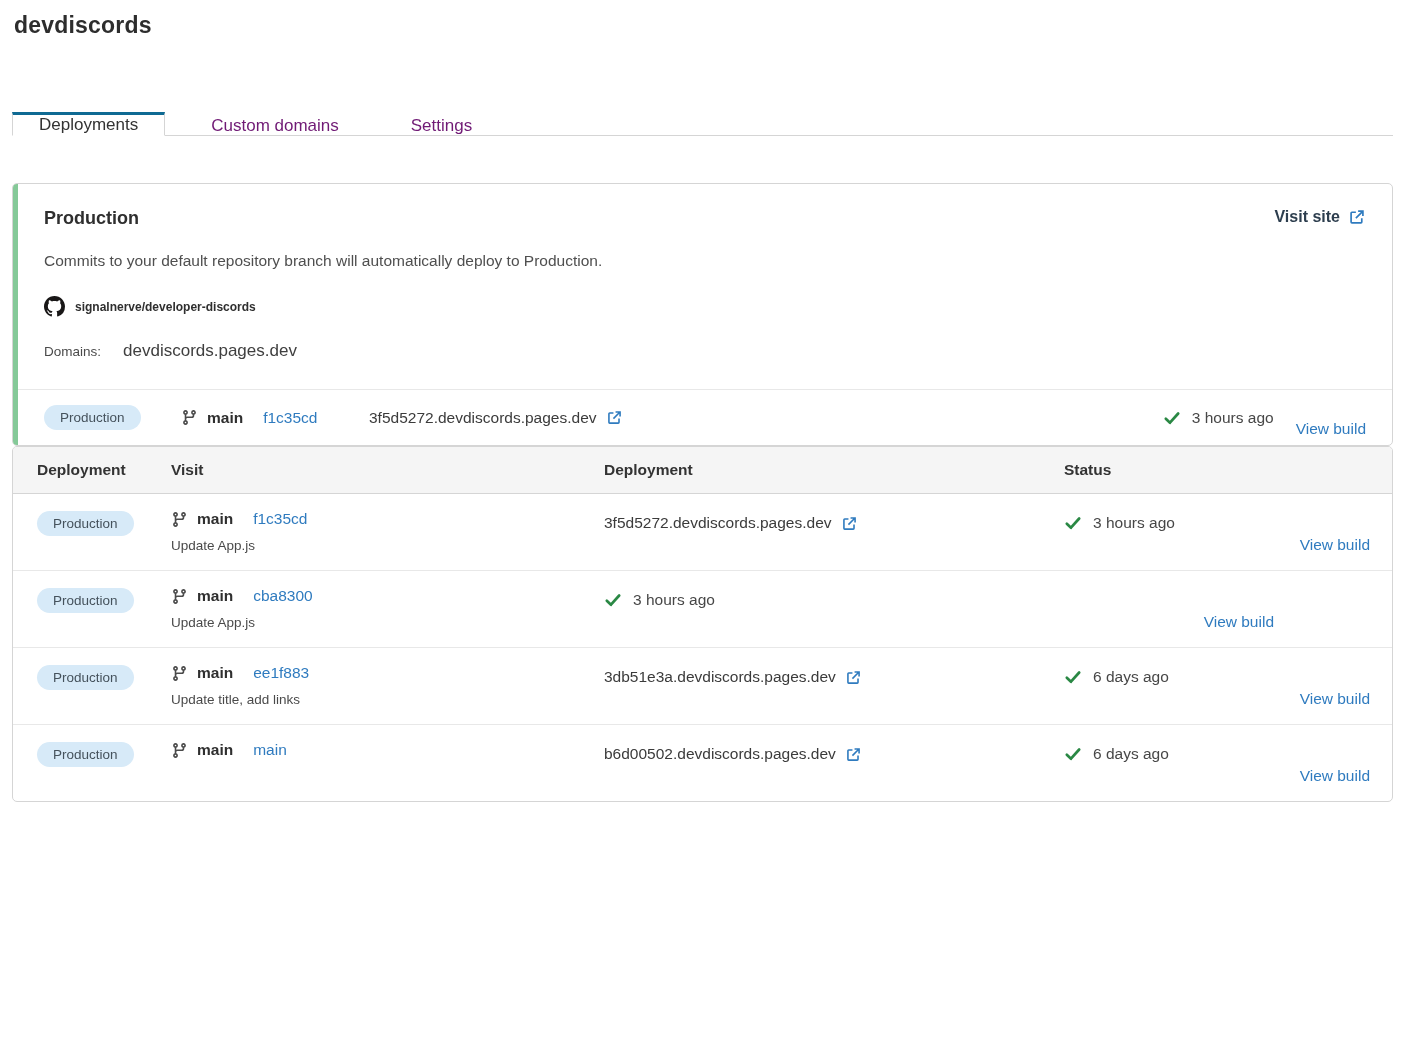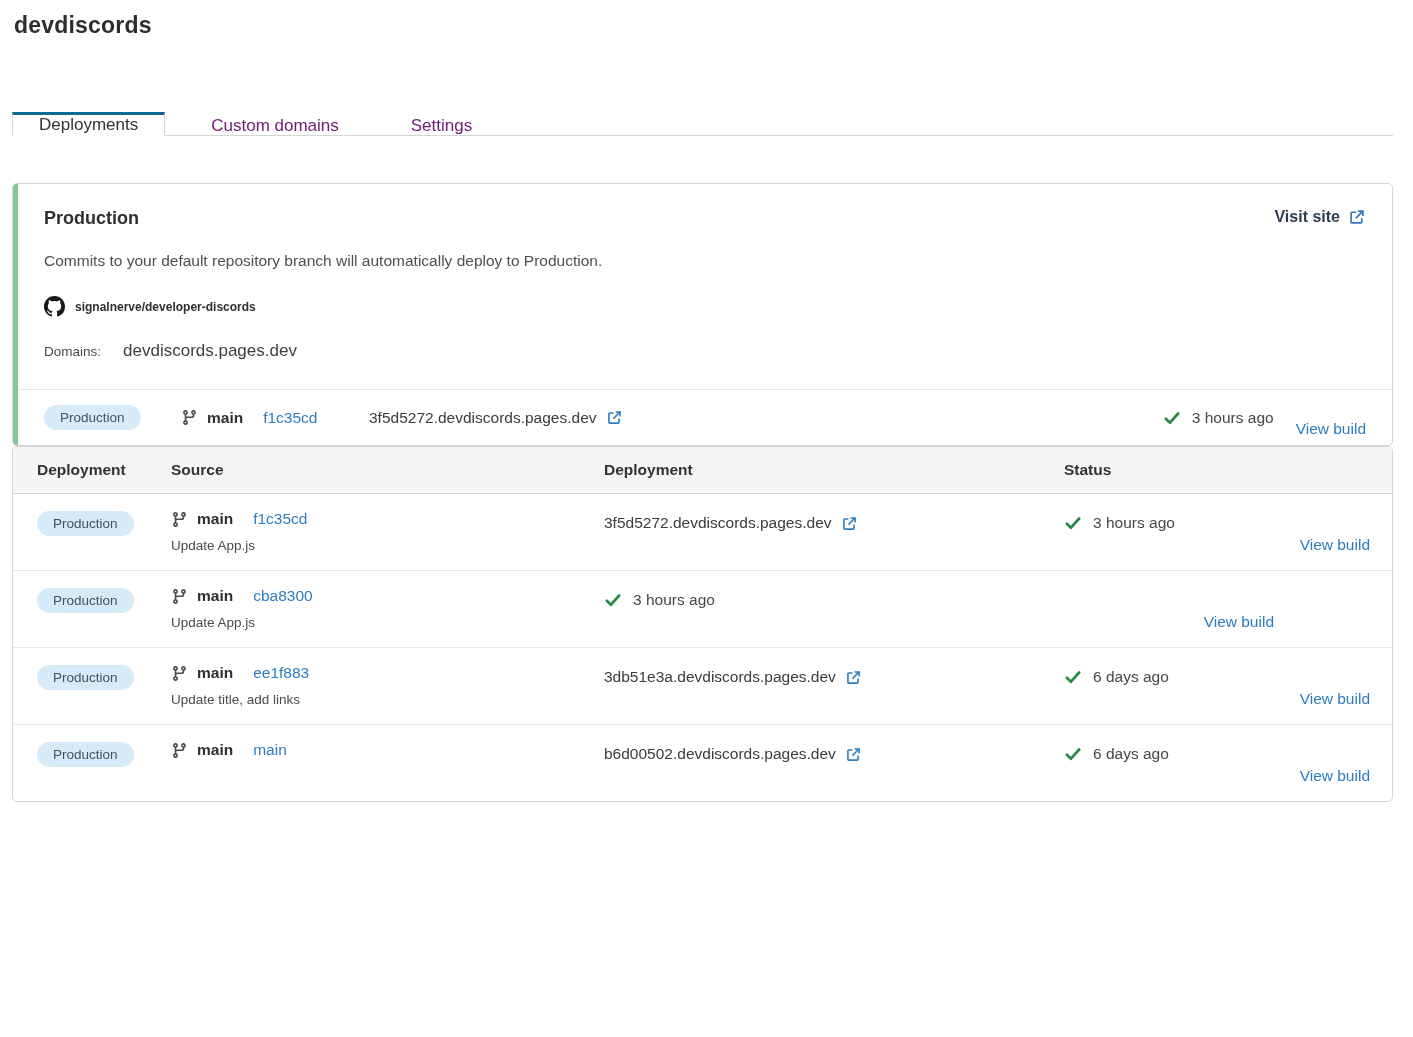--- a/index.html
+++ b/index.html
@@ -233,7 +233,7 @@
     <div class="thead">
       <div class="grid-row">
         <div class="th">Deployment</div>
-        <div class="th">Source</div>
+        <div class="th">Visit</div>
         <div class="th">Deployment</div>
         <div class="th">Status</div>
         <div class="th"></div>

